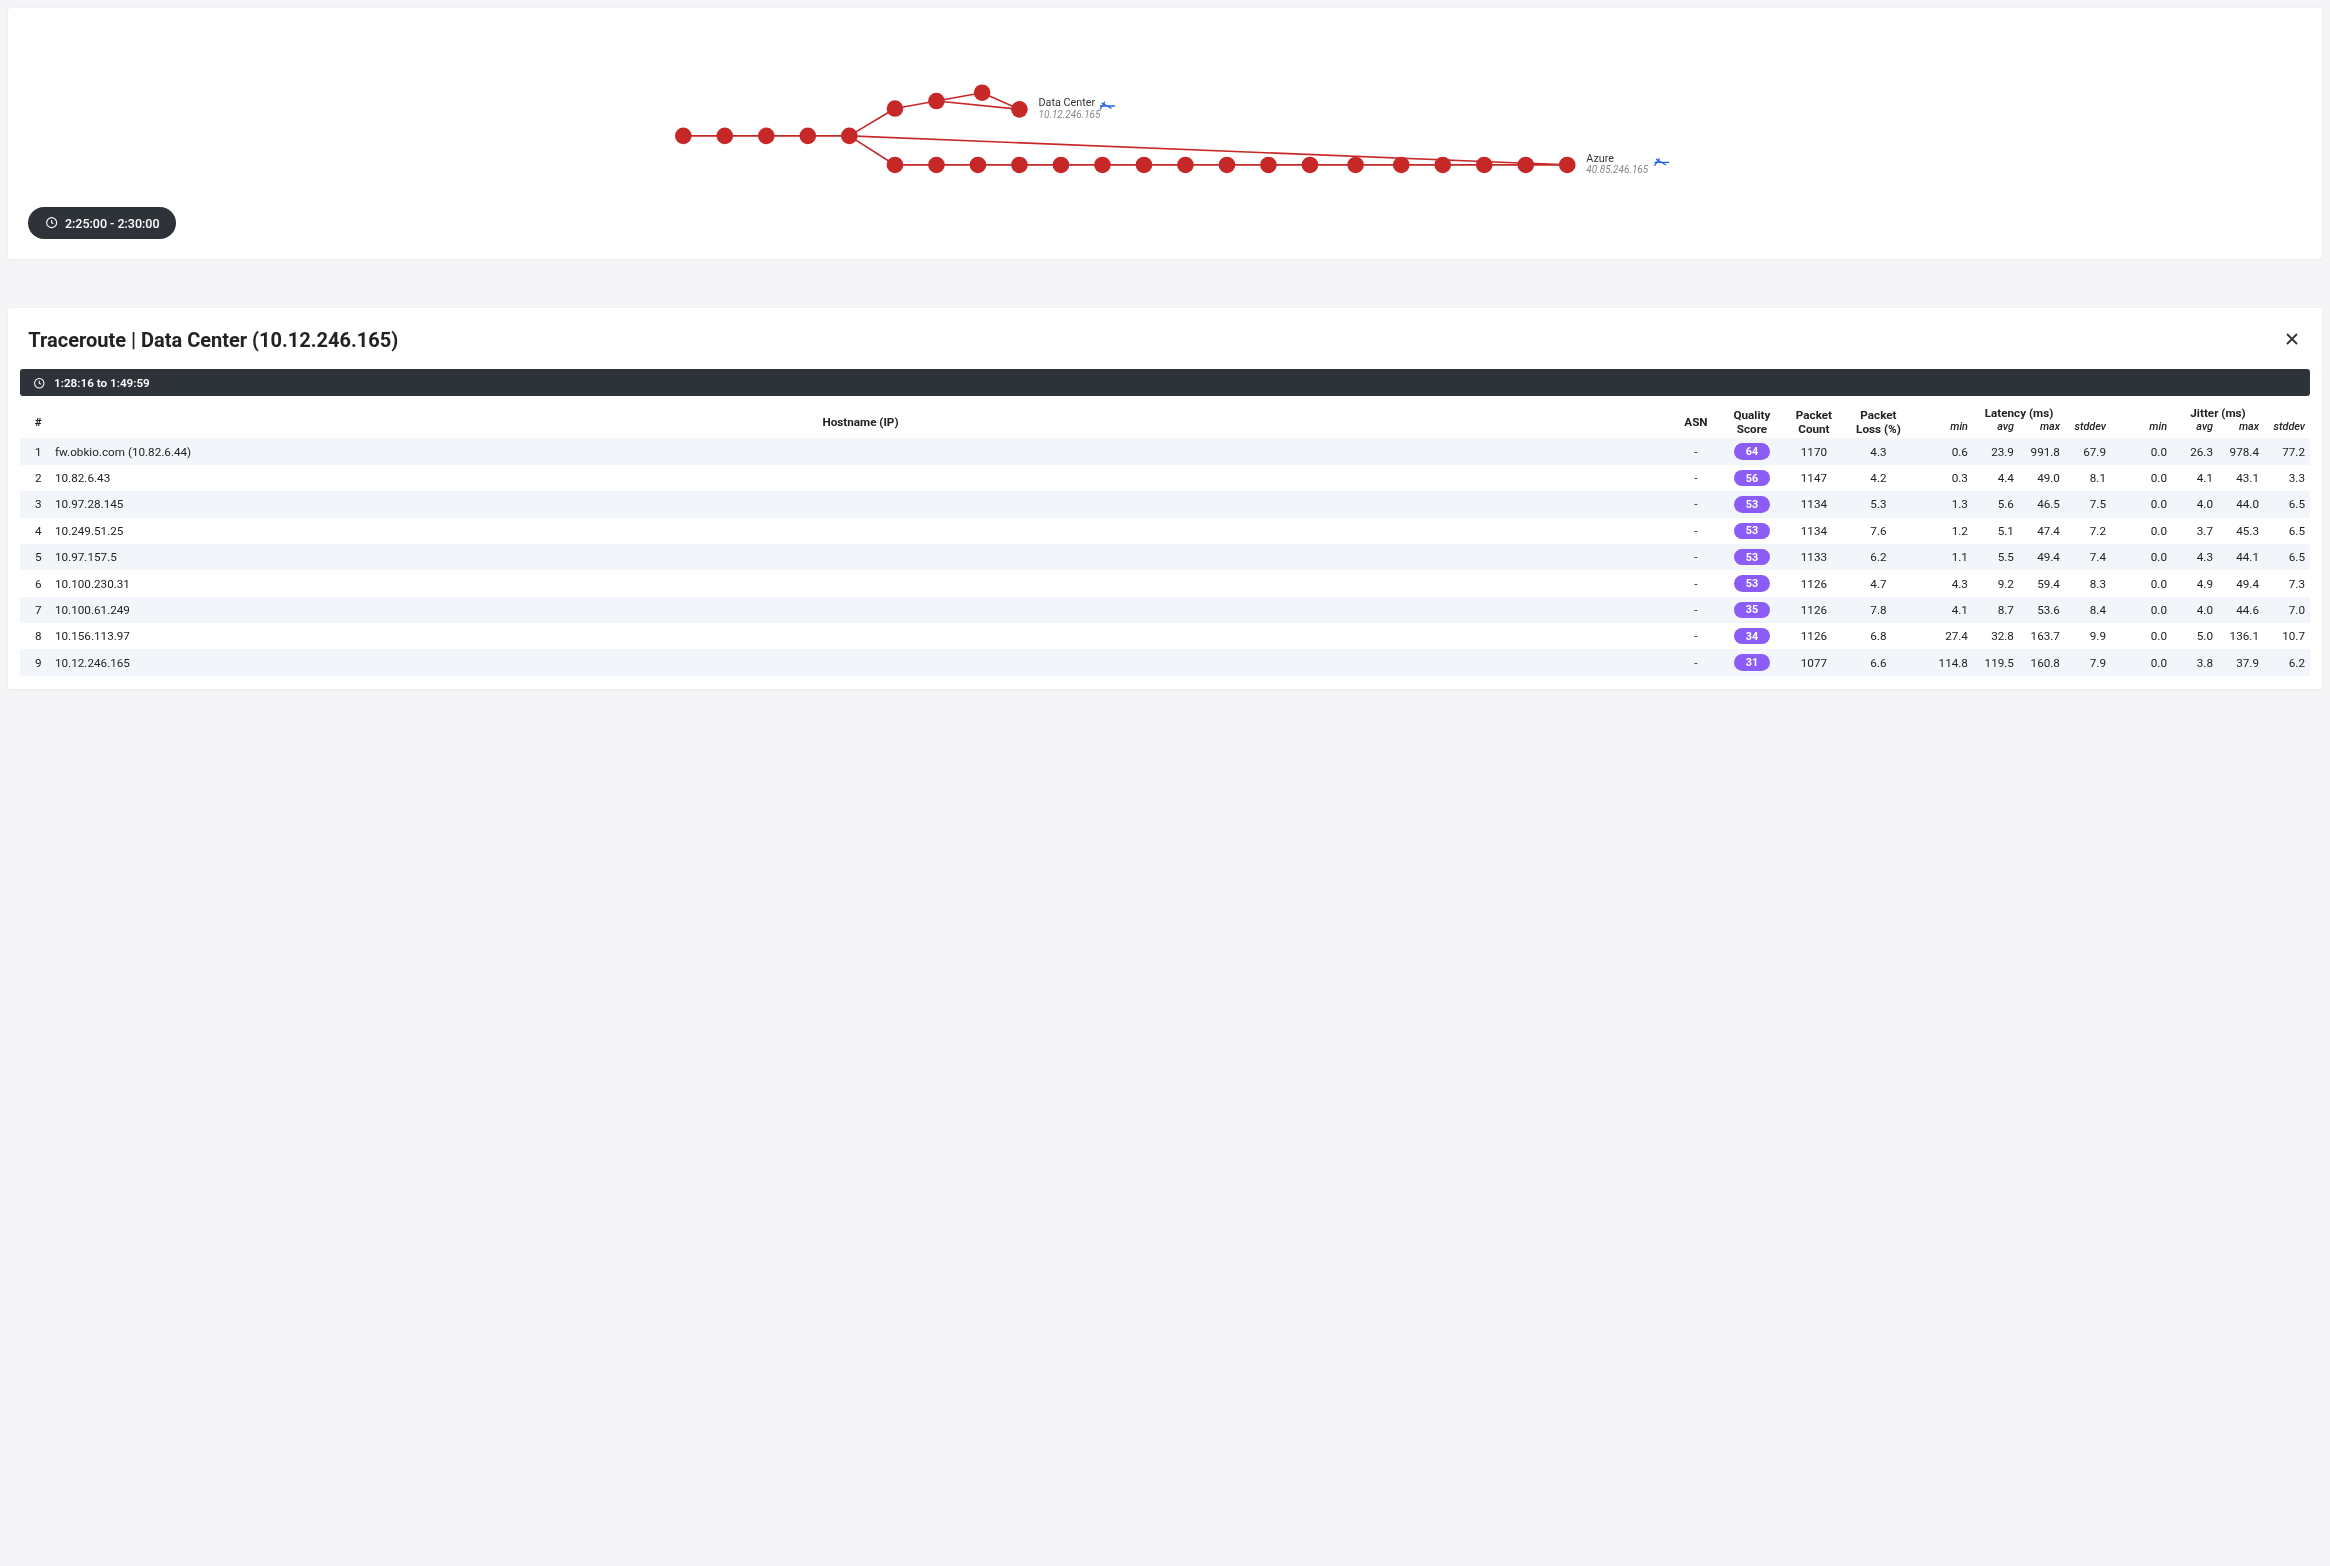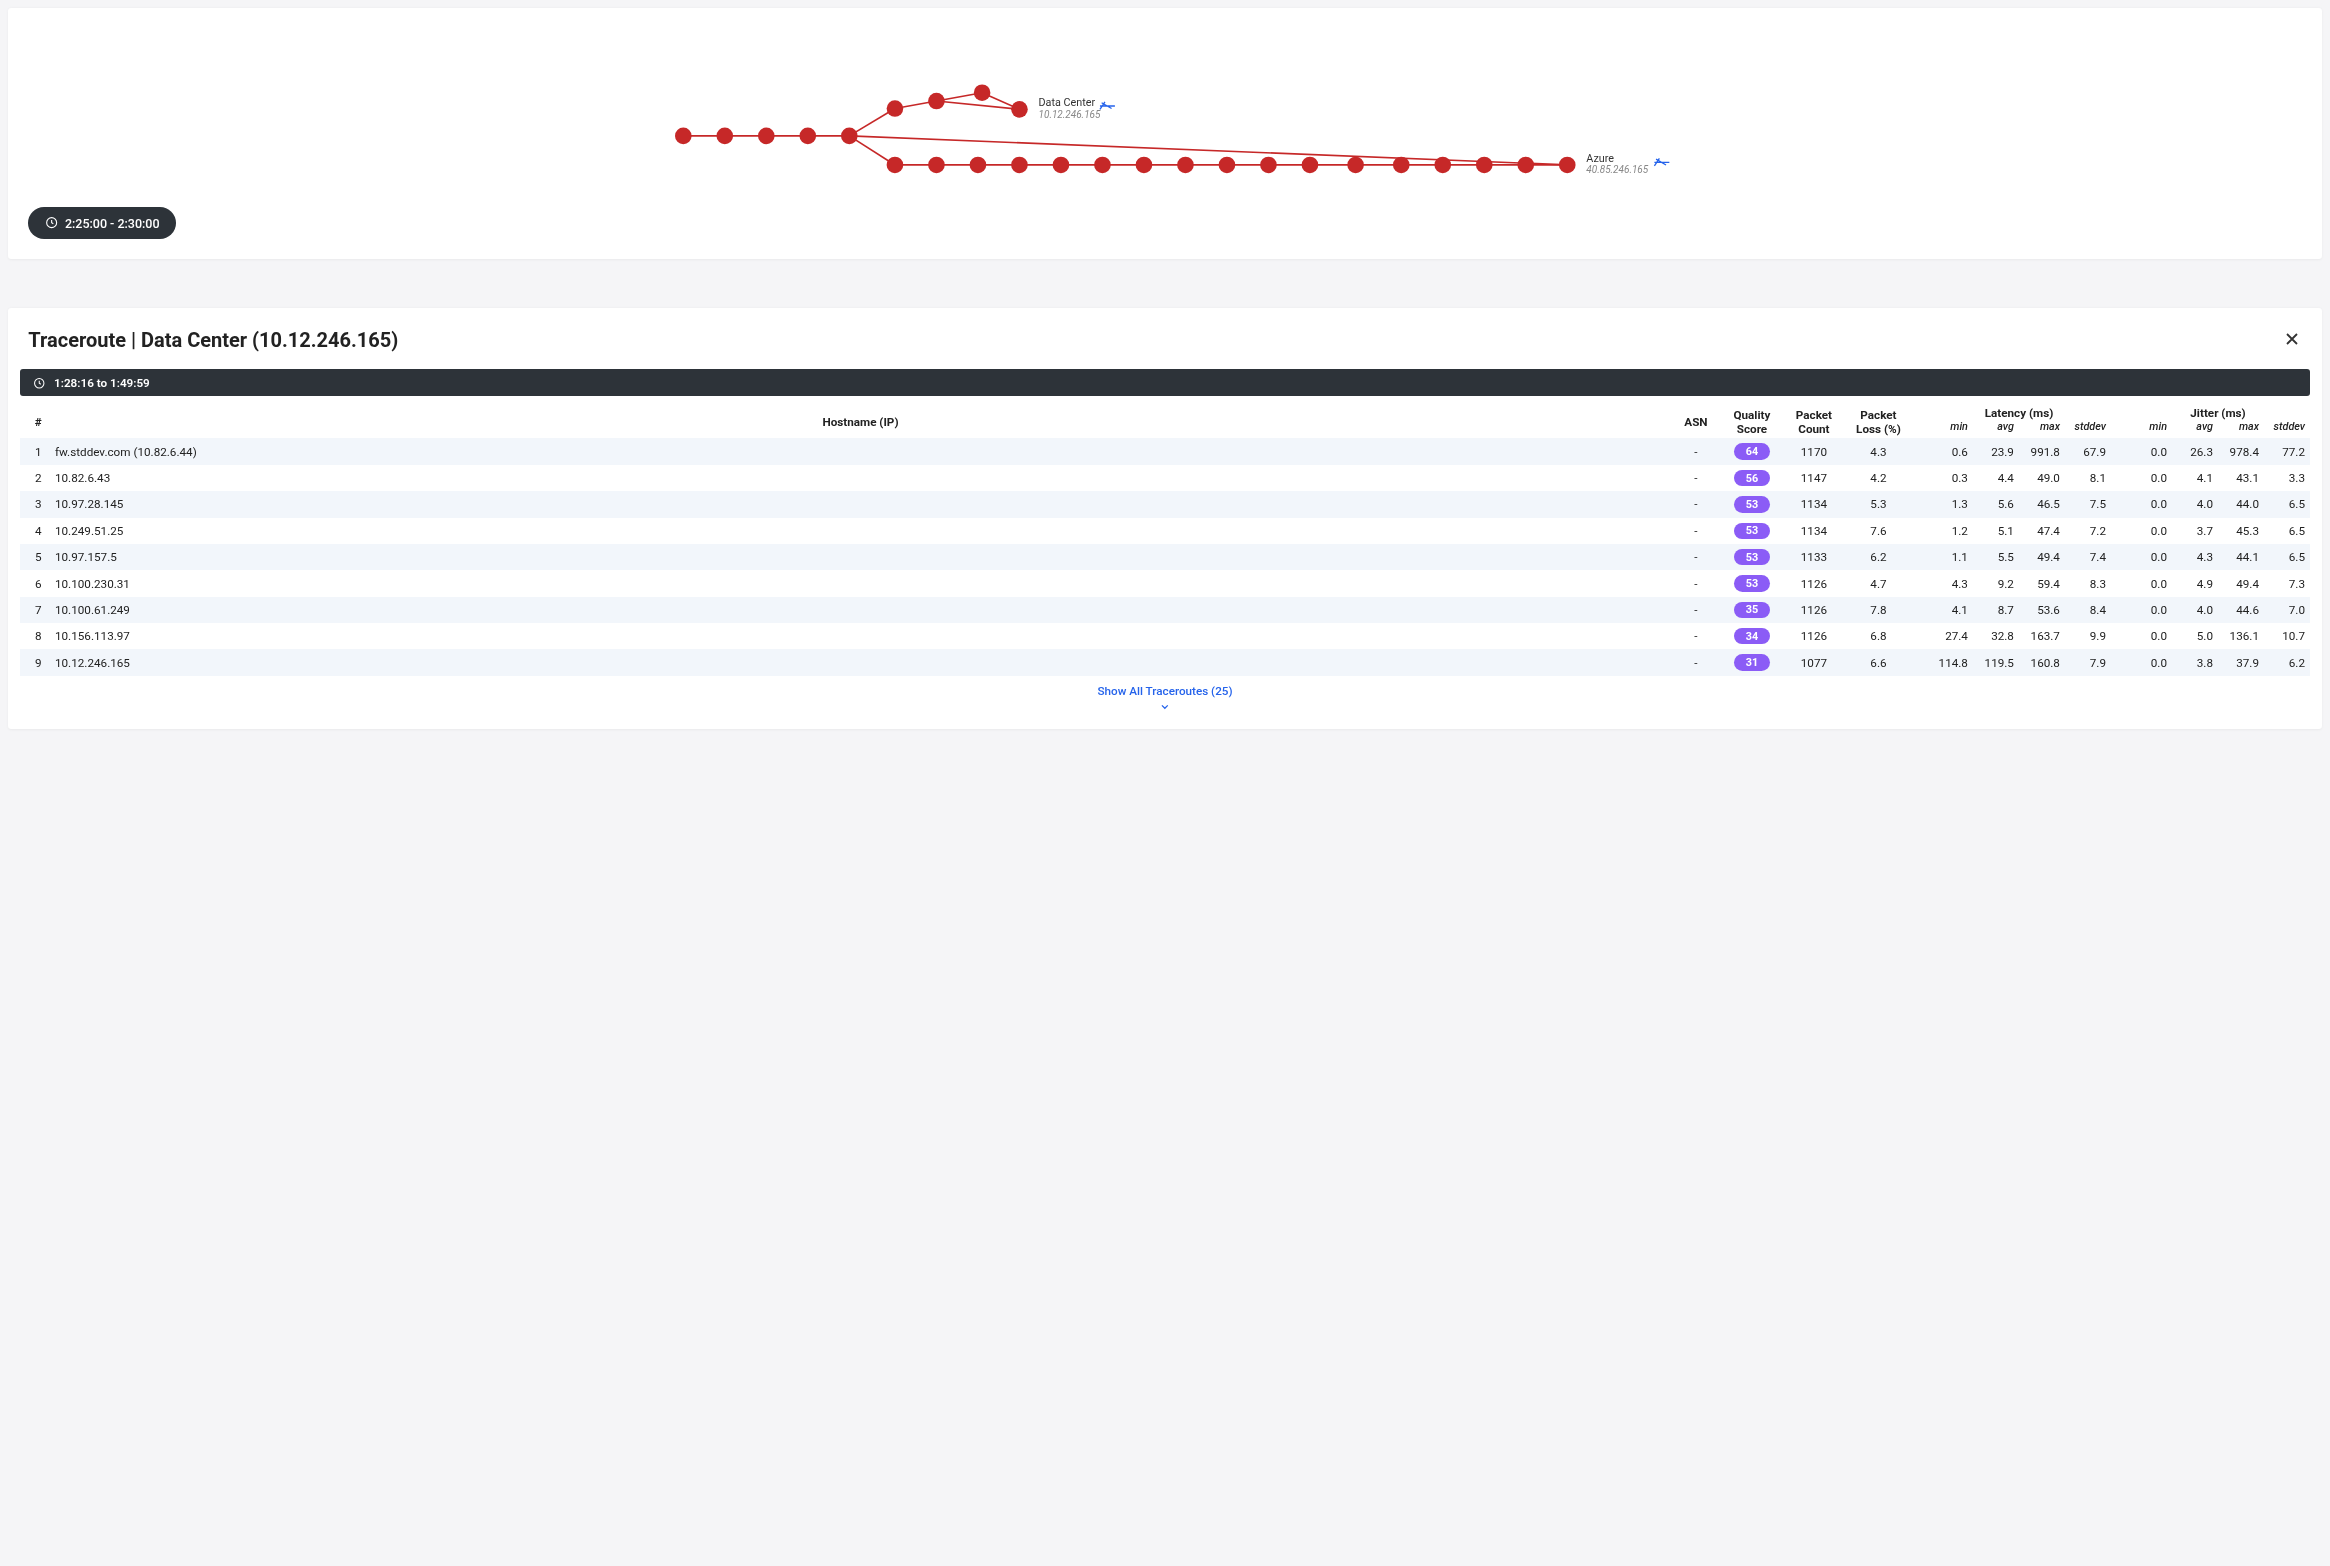--- a/index.html
+++ b/index.html
@@ -181,7 +181,7 @@
       <tbody id="trace-body">
           <tr class="alt">
             <td class="col-idx" style="text-align:right;padding-right:8.3px">1</td>
-            <td>fw.stddev.com (10.82.6.44)</td>
+            <td>fw.obkio.com (10.82.6.44)</td>
             <td class="ctr">-</td>
             <td class="ctr"><span class="qual-pill">64</span></td>
             <td class="ctr">1170</td>

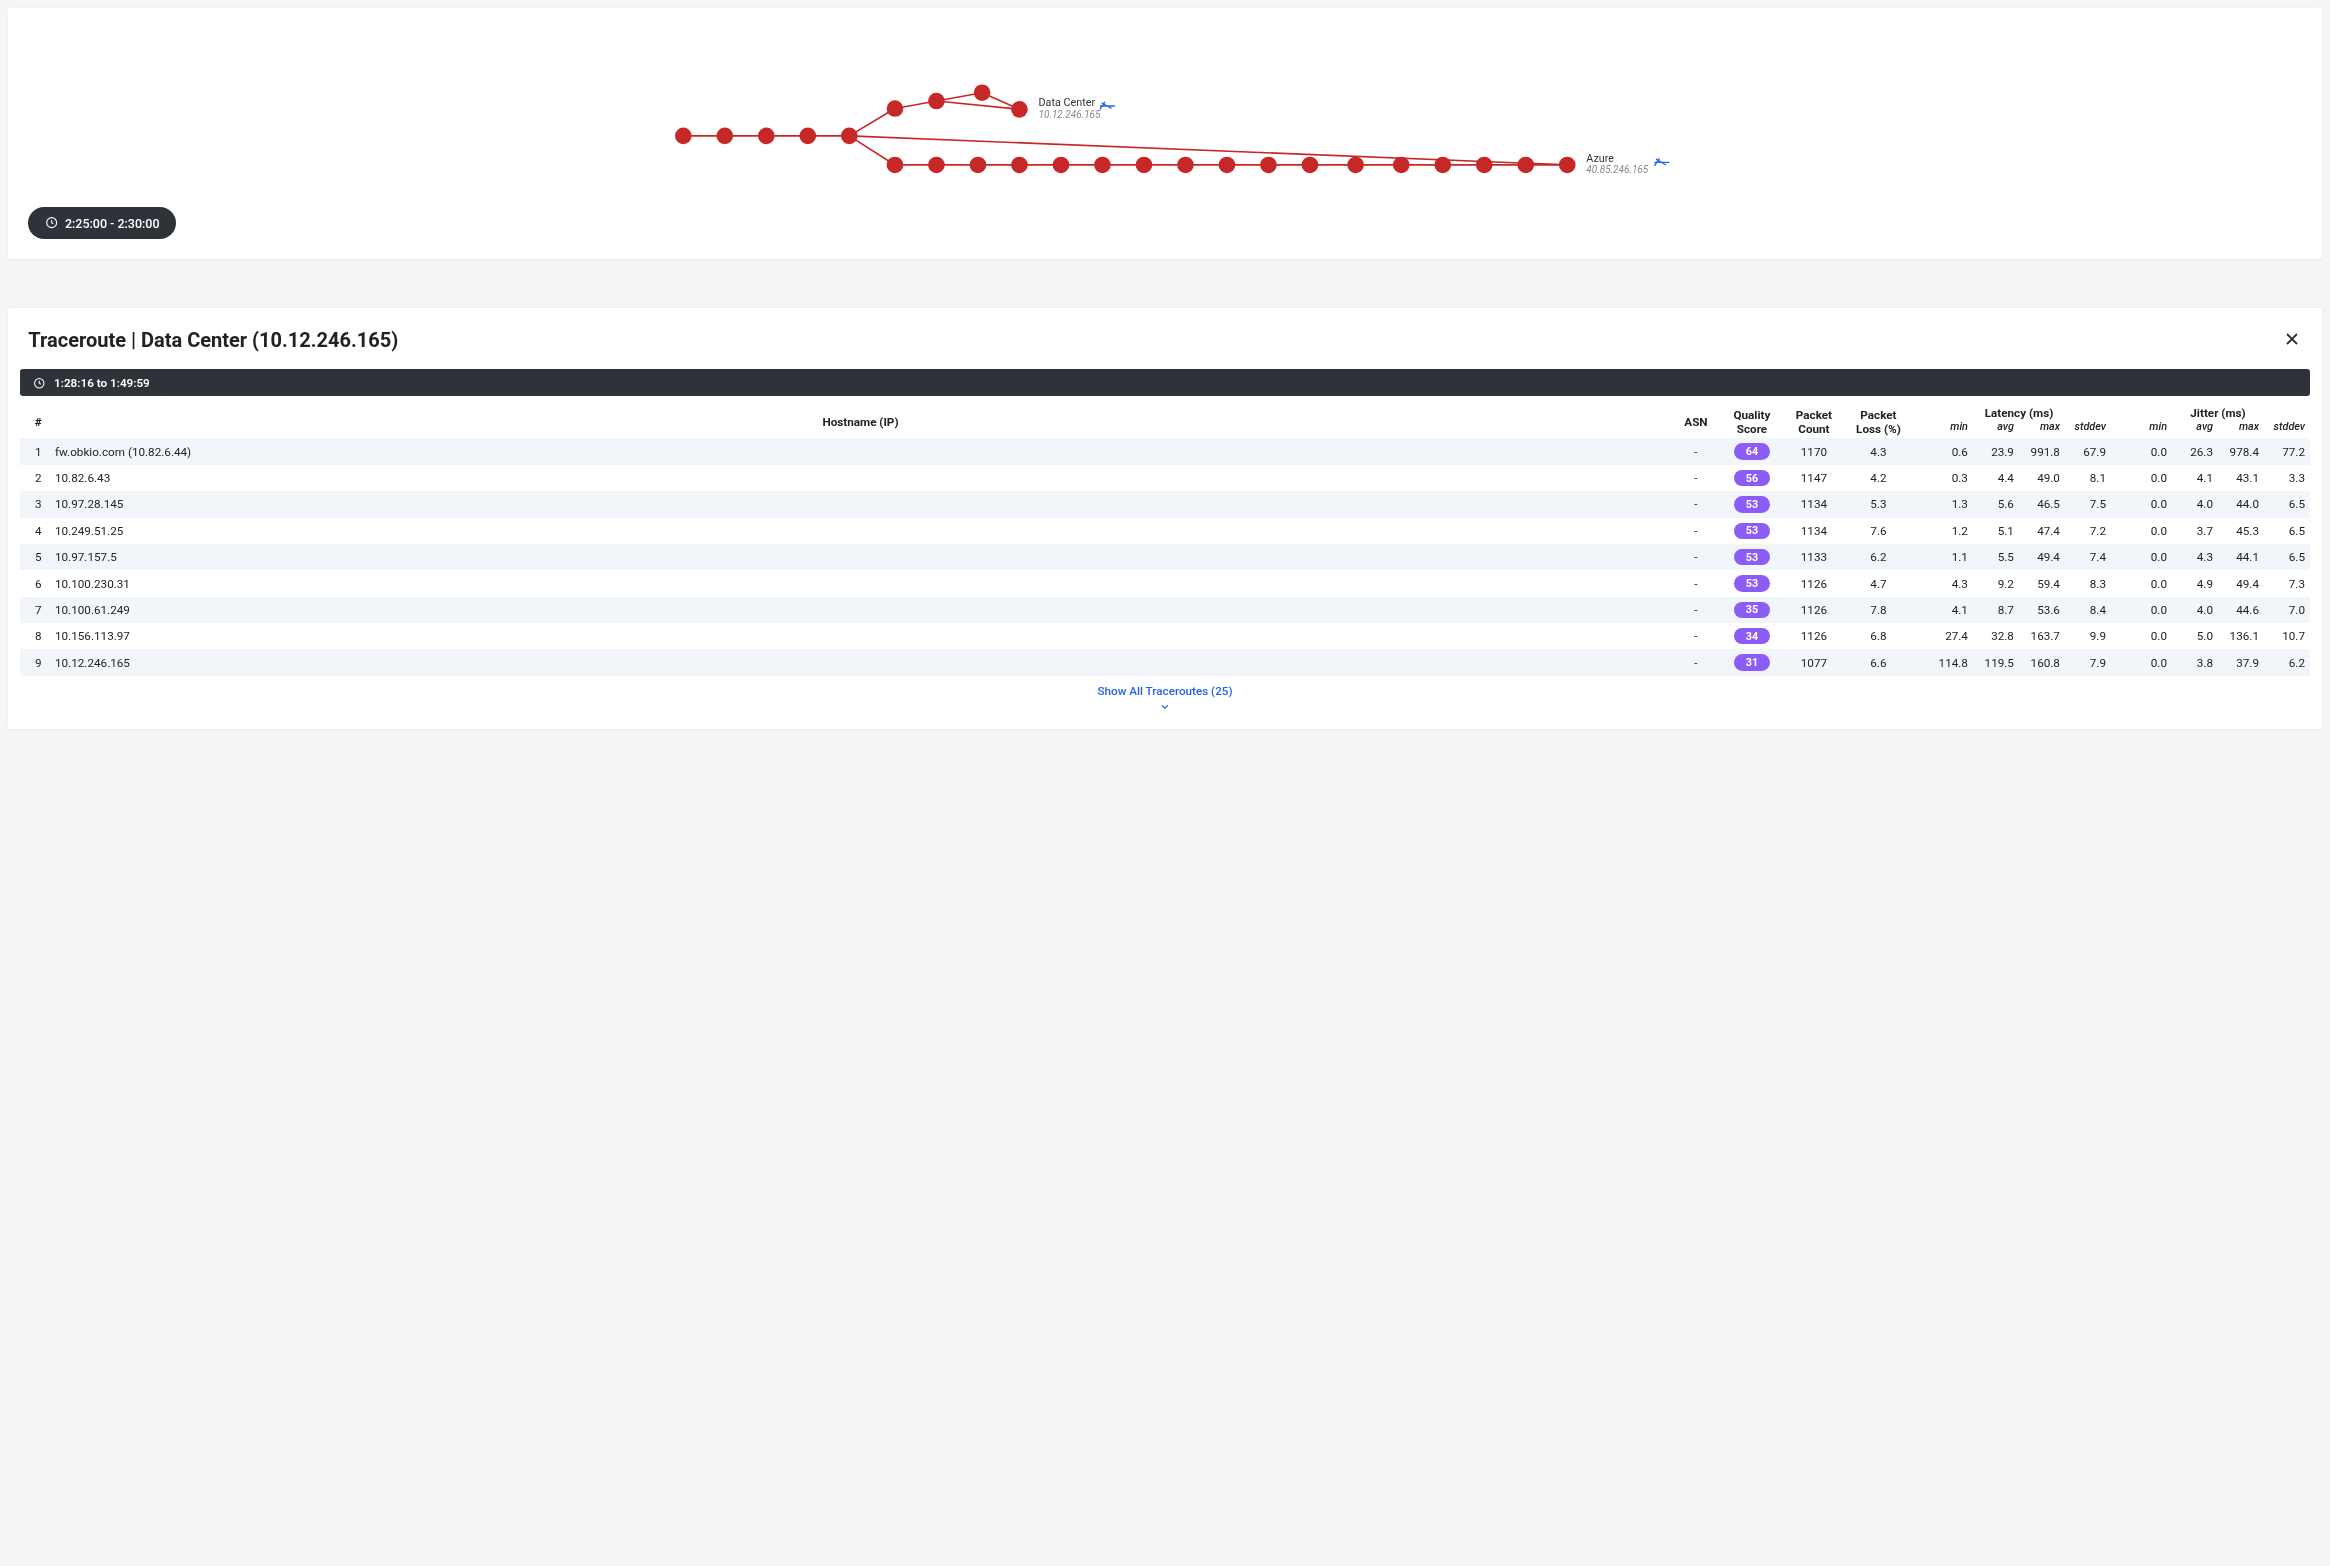--- a/index.html
+++ b/index.html
@@ -344,14 +344,6 @@
         </tbody>
     </table>
 
-    <div class="show-all">
-      <span>Show All Traceroutes (25)</span>
-      <div class="chev">
-        <svg width="11.7" height="11.7" viewBox="0 0 24 24" fill="none" stroke="#2563eb" stroke-width="2.5">
-            <path d="M6 9l6 6 6-6"></path>
-          </svg>
-      </div>
-    </div>
   </div>
 </div>
 

